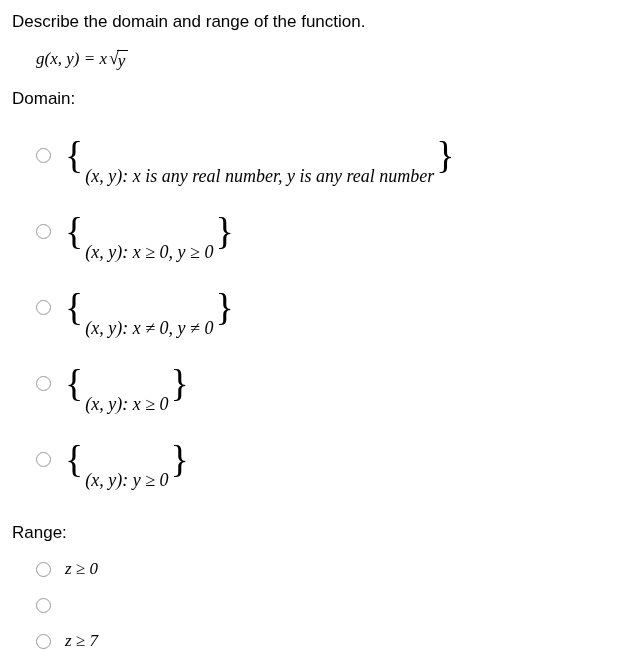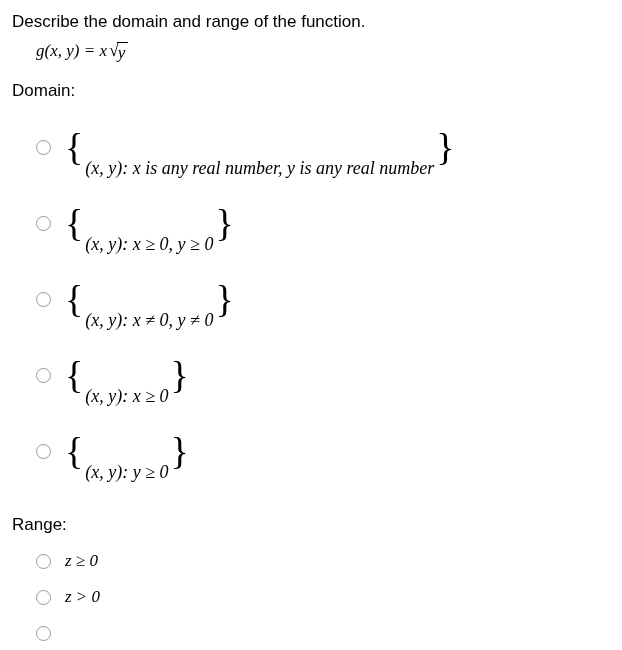--- a/index.html
+++ b/index.html
@@ -17,7 +17,7 @@
     }
     .question-text {
       font-size: 17px;
-      margin-bottom: 8px;
+      margin-bottom: 16px;
     }
     .formula {
       font-style: italic;

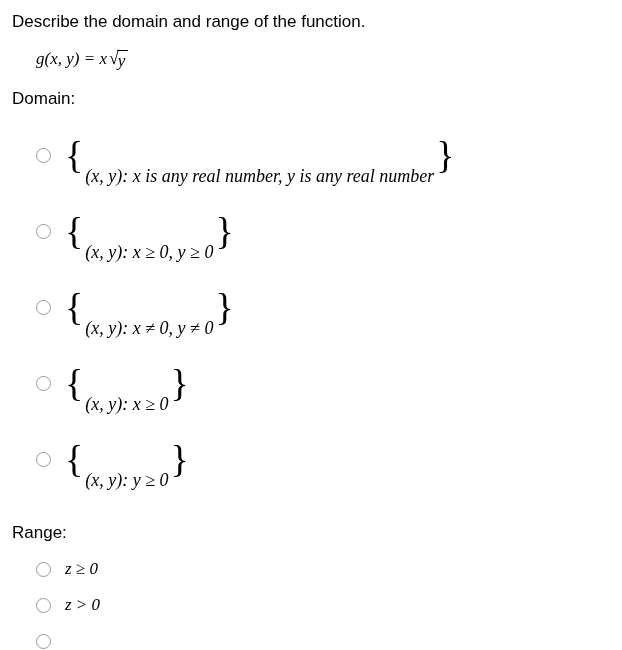--- a/index.html
+++ b/index.html
@@ -169,10 +169,6 @@
     <div class="range-text">z ≥ 0</div>
   </div>
 
-  <div class="option-row">
-    <div class="radio"></div>
-    <div class="range-text">z &gt; 0</div>
-  </div>
 
 
   <div class="option-row">

